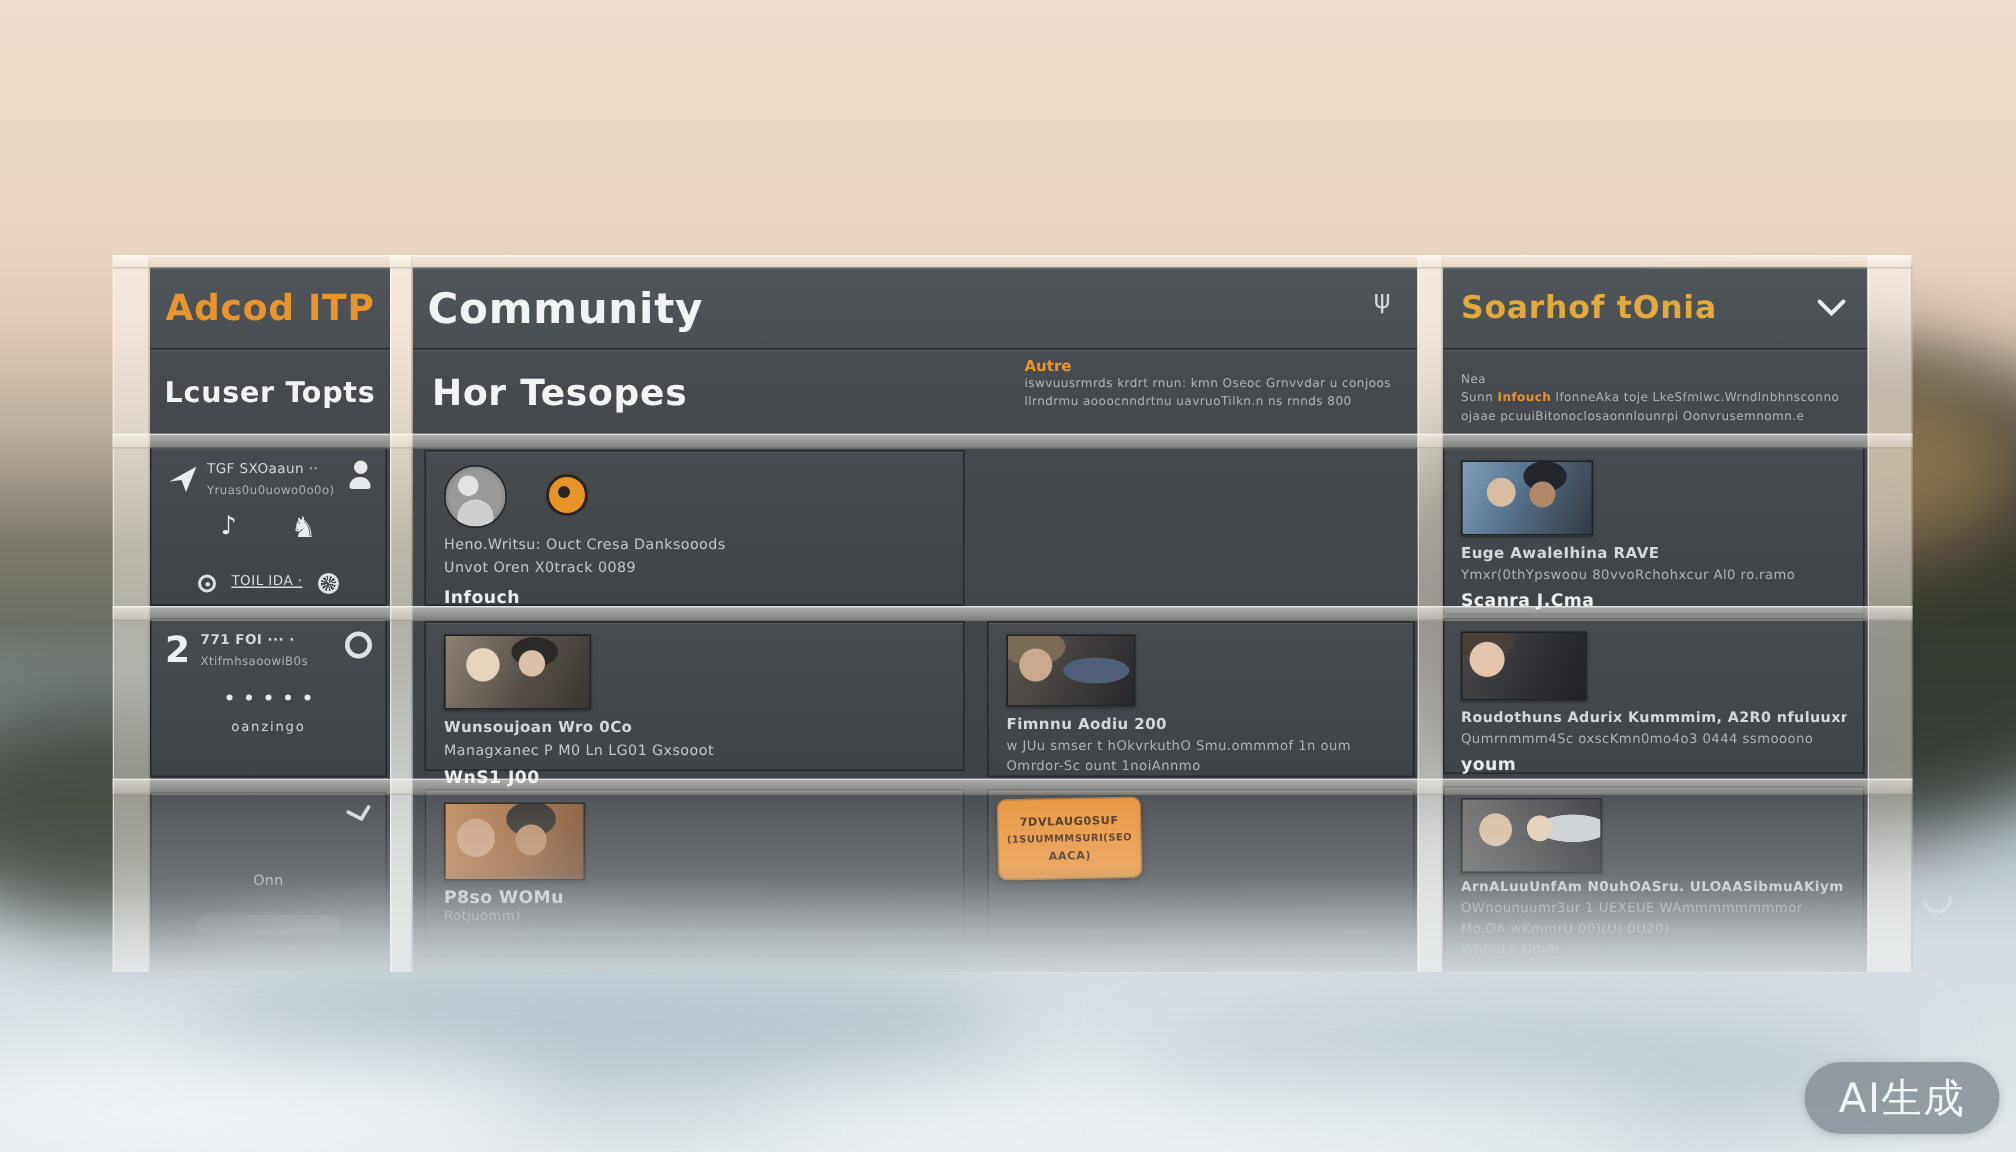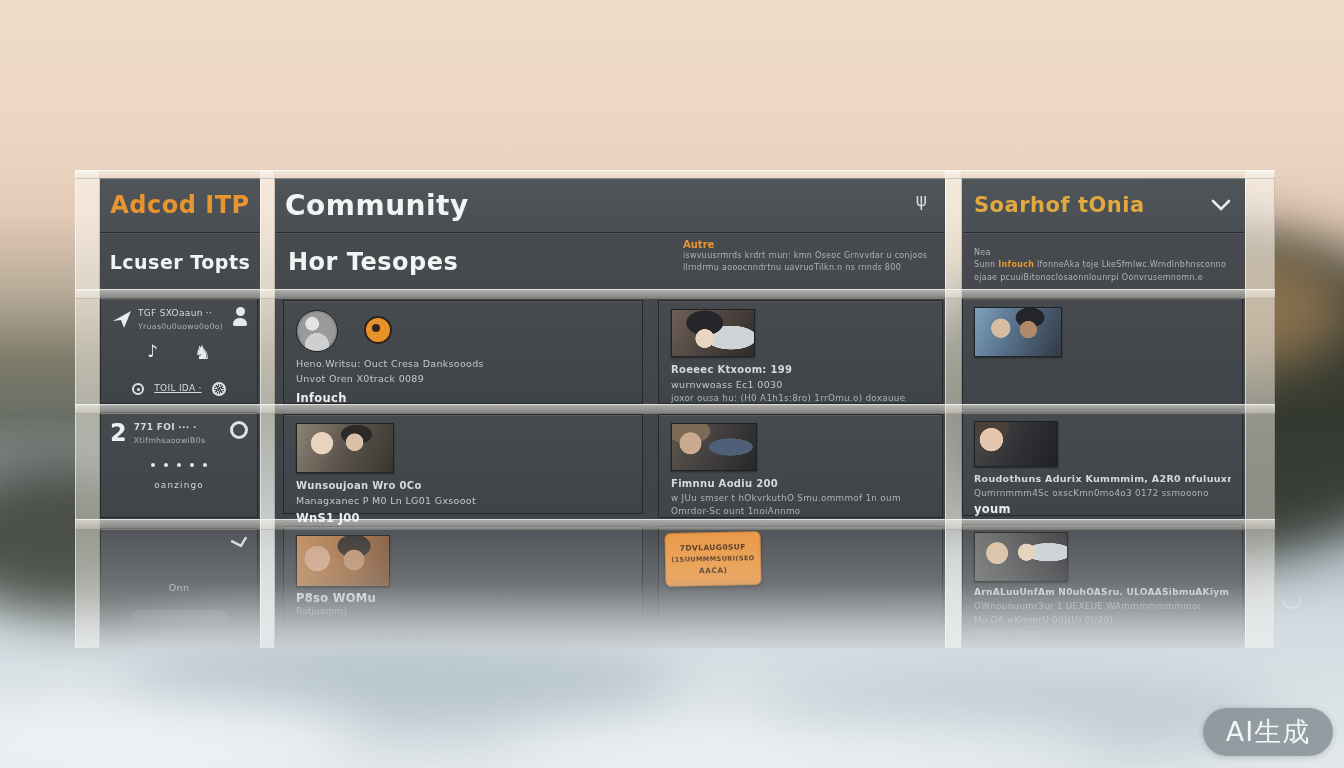--- a/index.html
+++ b/index.html
@@ -221,14 +221,6 @@
       </div>
     </div>
 
-    <div class="card" style="left:383px;top:122px;width:285px;height:104px;padding:8px 12px;">
-      <div class="ph ph-hat" style="width:82px;height:46px;"></div>
-      <div style="margin-top:5px;">
-        <div class="tline lead">Roeeec Ktxoom: 199</div>
-        <div class="tline">wurnvwoass Ec1 0030</div>
-        <div class="tline dim">joxor ousa hu: (H0 A1h1s:8ro) 1rrOmu.o) doxauue</div>
-      </div>
-    </div>
 
     <div class="card" style="left:8px;top:236px;width:360px;height:100px;padding:8px 12px;">
       <div class="ph ph-two" style="width:96px;height:48px;"></div>

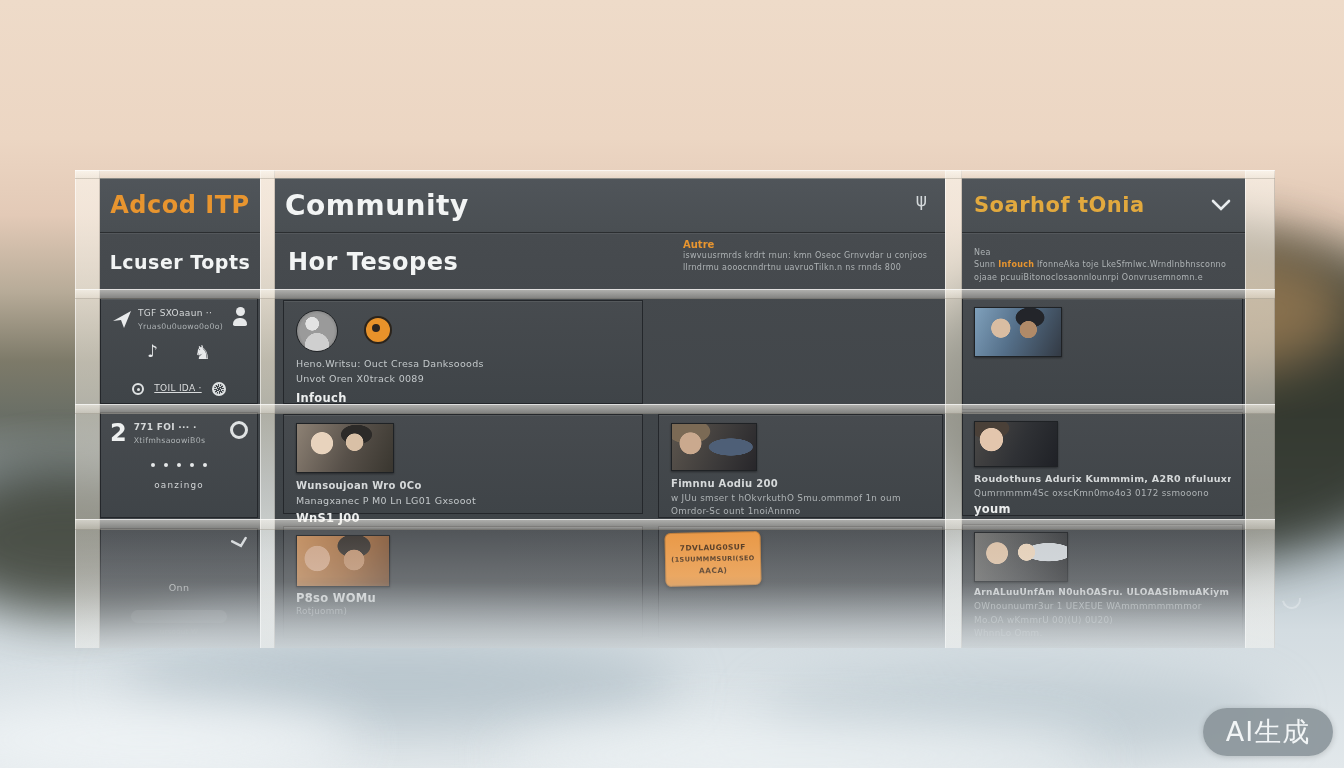--- a/index.html
+++ b/index.html
@@ -272,6 +272,11 @@
 
     <div class="card" style="left:0;top:120px;width:281px;height:112px;padding:8px 11px;">
       <div class="ph ph-blue" style="width:86px;height:48px;"></div>
+      <div style="margin-top:5px;">
+        <div class="tline lead">Euge AwaleIhina RAVE</div>
+        <div class="tline dim">Ymxr(0thYpswoou 80vvoRchohxcur Al0 ro.ramo</div>
+        <div class="bline" style="margin-top:2px;">Scanra J.Cma</div>
+      </div>
     </div>
 
     <div class="card" style="left:0;top:234px;width:281px;height:104px;padding:8px 11px;">

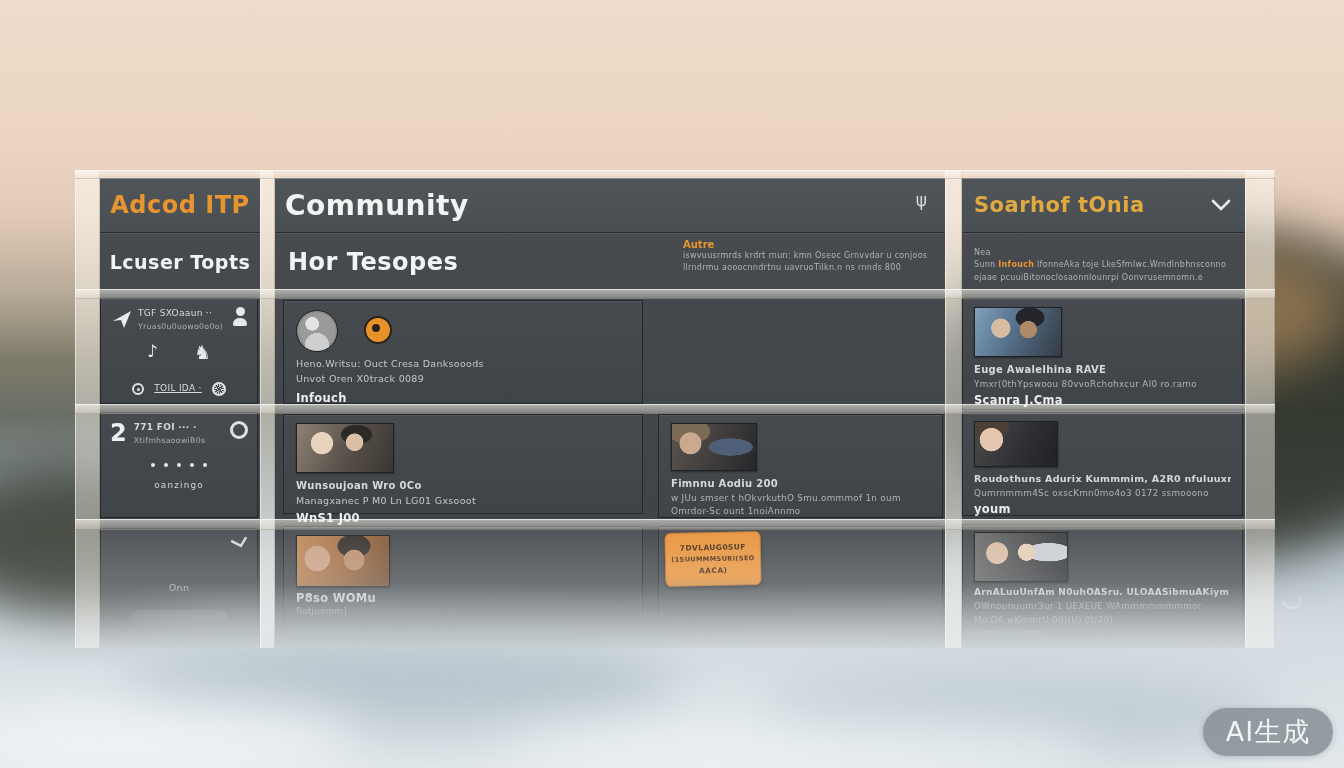--- a/index.html
+++ b/index.html
@@ -283,7 +283,7 @@
       <div class="ph ph-girl" style="width:82px;height:44px;"></div>
       <div style="margin-top:5px;">
         <div class="tline lead" style="font-size:9.5px;">Roudothuns Adurix Kummmim, A2R0 nfuluuxn Ubnta</div>
-        <div class="tline dim">Qumrnmmm4Sc oxscKmn0mo4o3 0172 ssmooono</div>
+        <div class="tline dim">Qumrnmmm4Sc oxscKmn0mo4o3 0444 ssmooono</div>
         <div class="bline" style="margin-top:2px;">youm</div>
       </div>
     </div>

